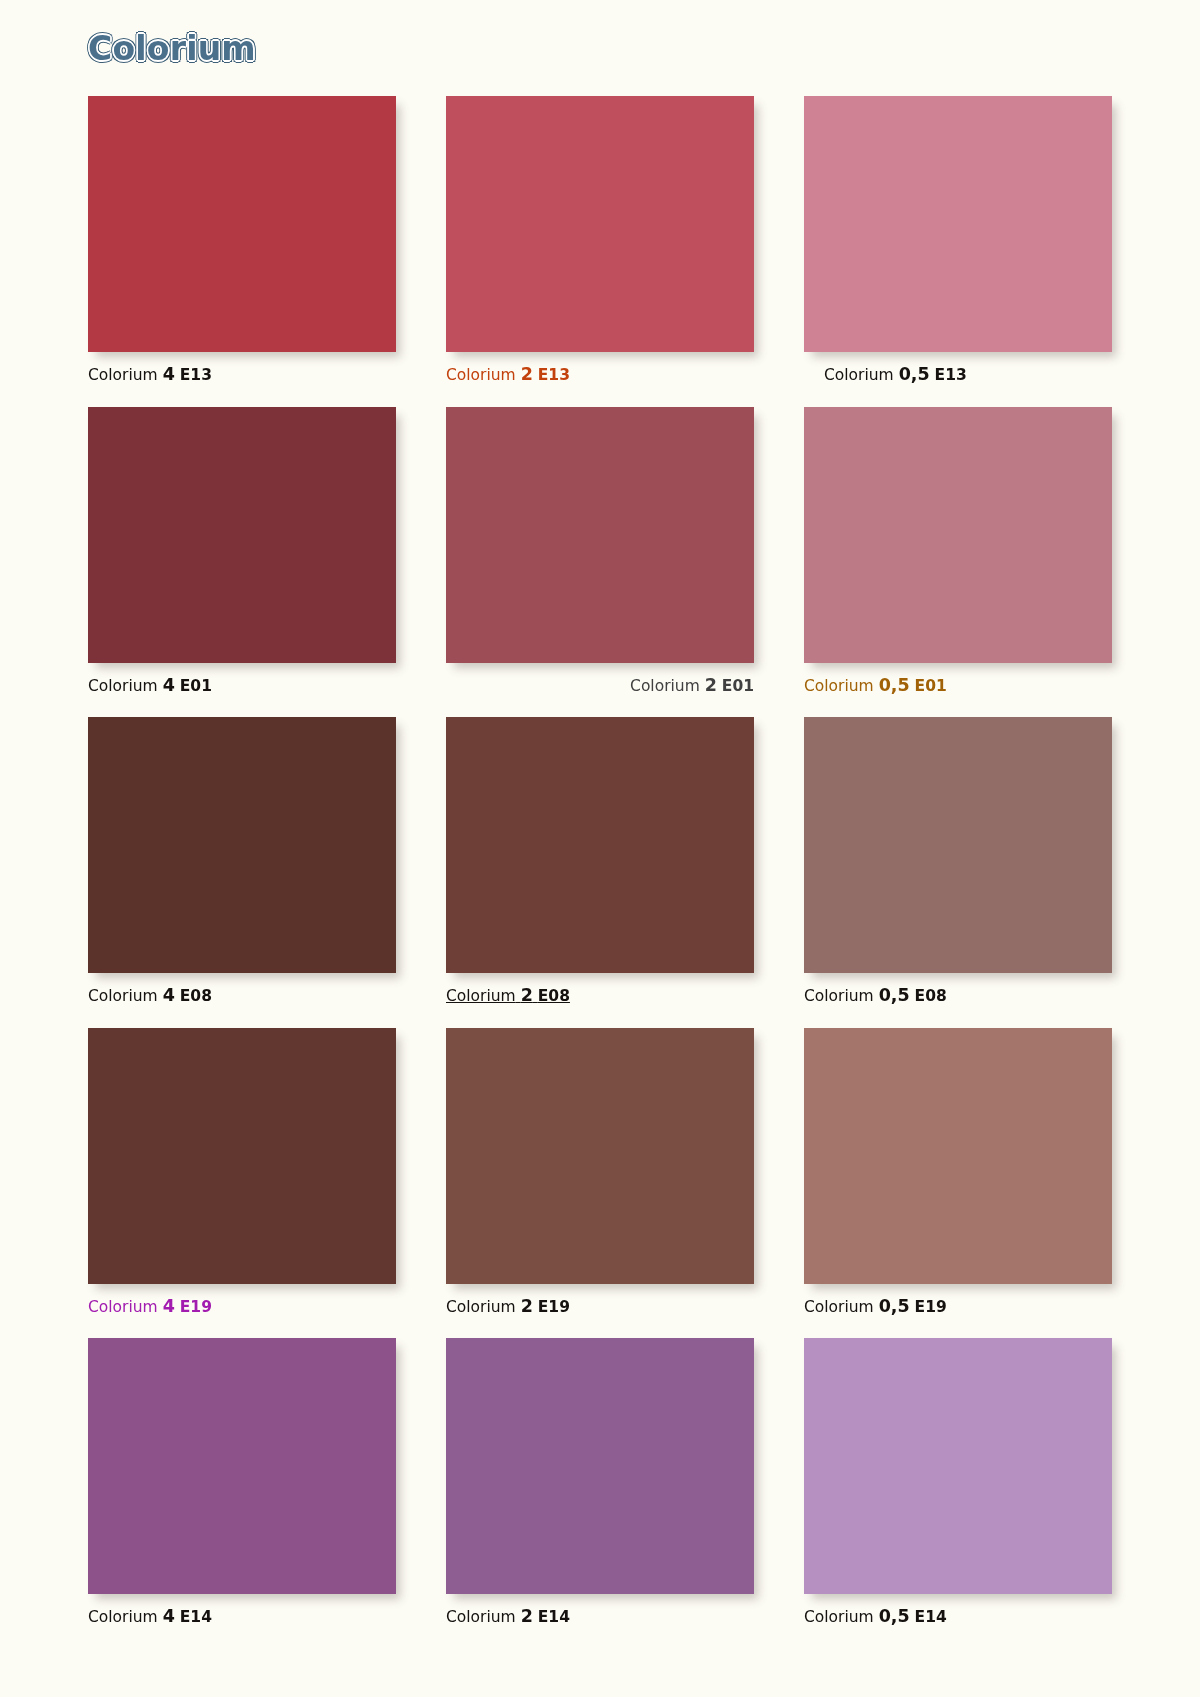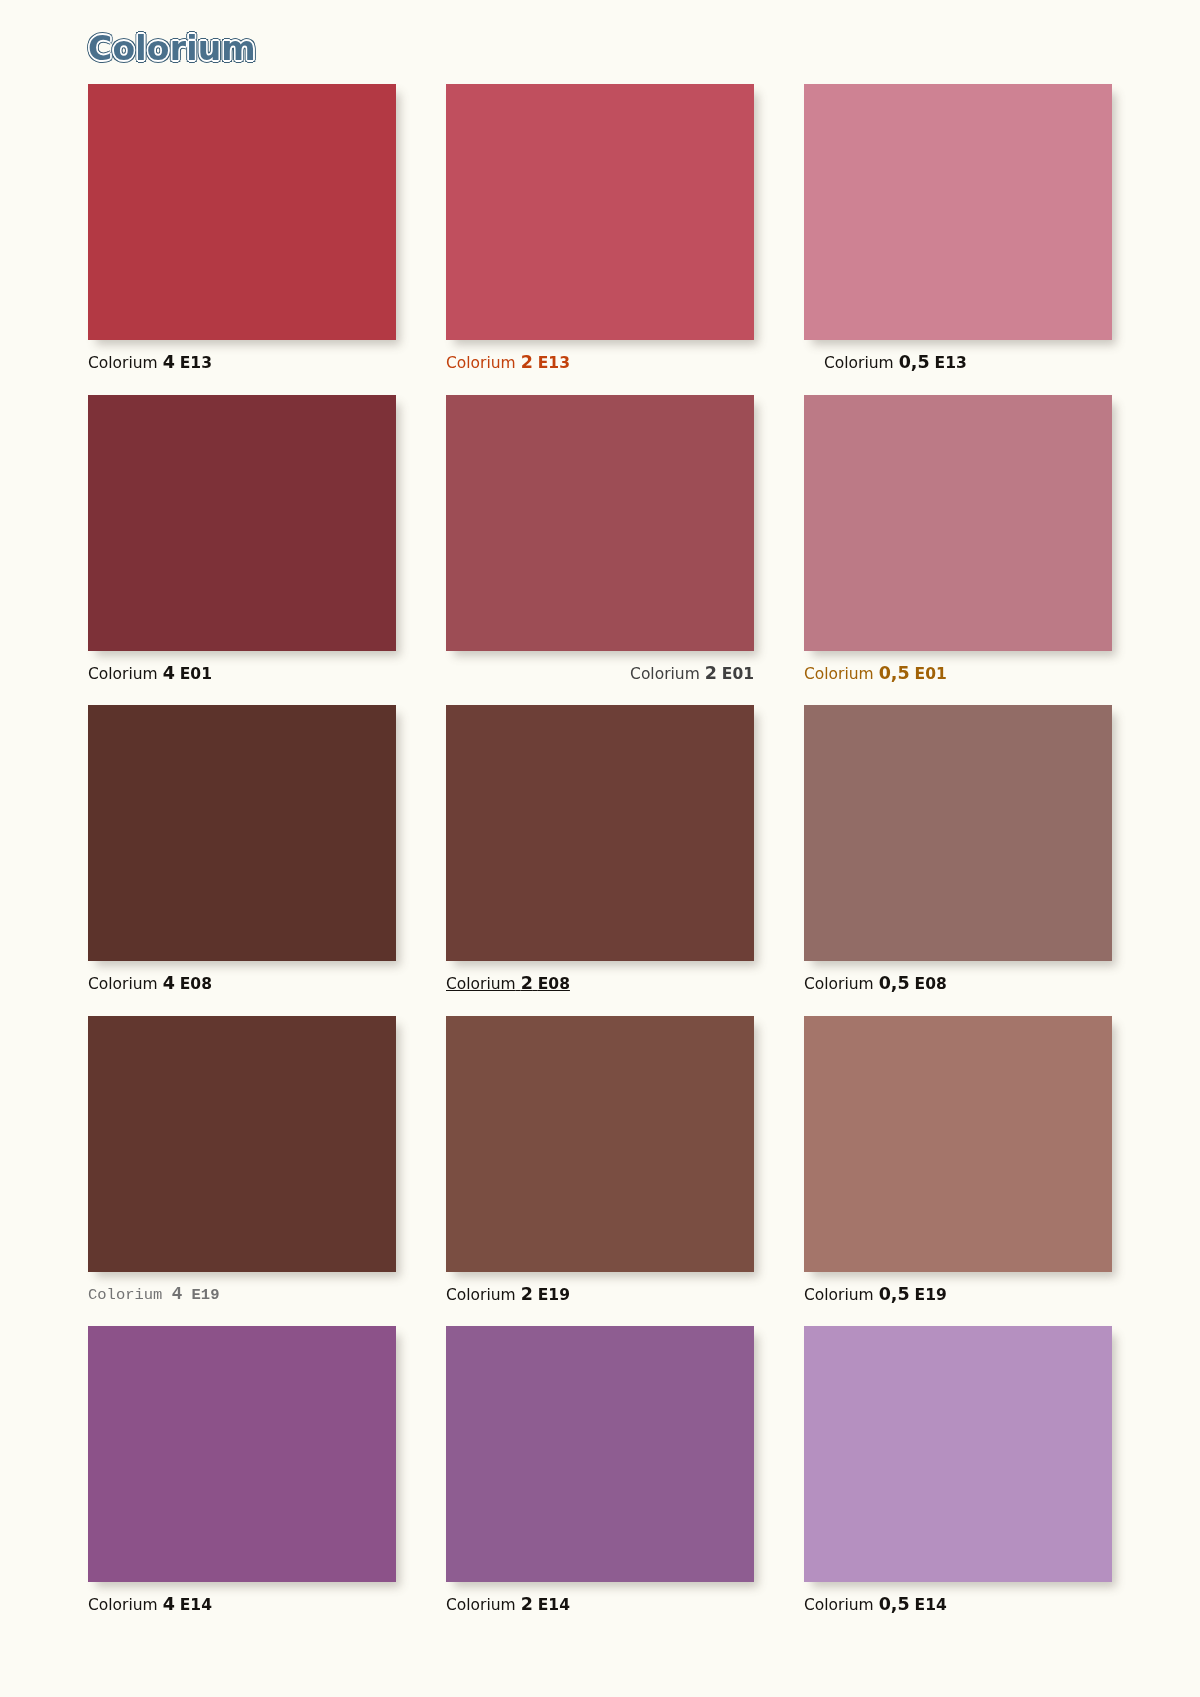--- a/index.html
+++ b/index.html
@@ -64,7 +64,7 @@
   .grid {
     position: absolute;
     left: 88px;
-    top: 84px;
+    top: 96px;
     width: 1024px;
     display: grid;
     grid-template-columns: repeat(3, 308px);

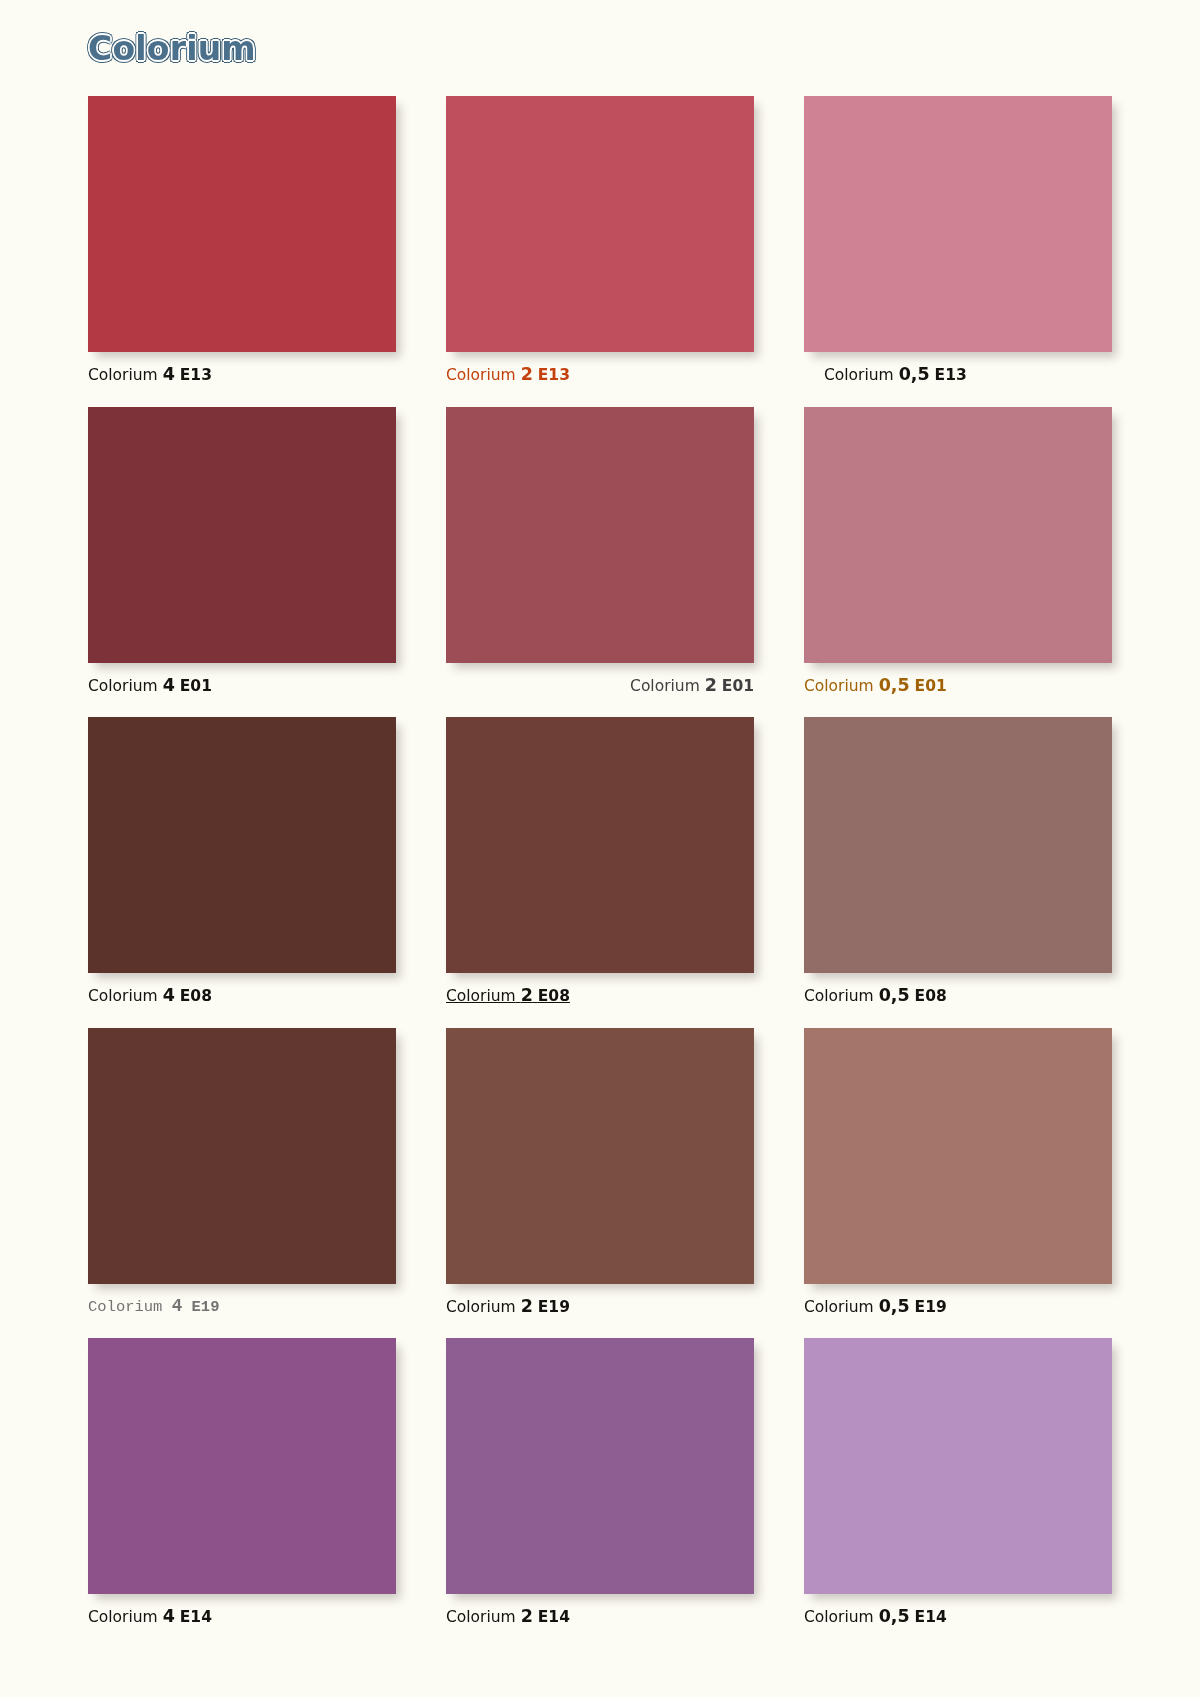--- a/index.html
+++ b/index.html
@@ -150,7 +150,7 @@
       </div>
       <div class="cell">
         <div class="swatch" style="background-color: rgb(98, 55, 47);"></div>
-        <div class="cell-label" style="color: #737373; font-family: Liberation Mono, monospace;"><span class="lbl-brand">Colorium</span> <span class="lbl-strength">4</span> <span class="lbl-code">E19</span></div>
+        <div class="cell-label" style="color: #a21caf;"><span class="lbl-brand">Colorium</span> <span class="lbl-strength">4</span> <span class="lbl-code">E19</span></div>
       </div>
       <div class="cell">
         <div class="swatch" style="background-color: rgb(122, 78, 66);"></div>

